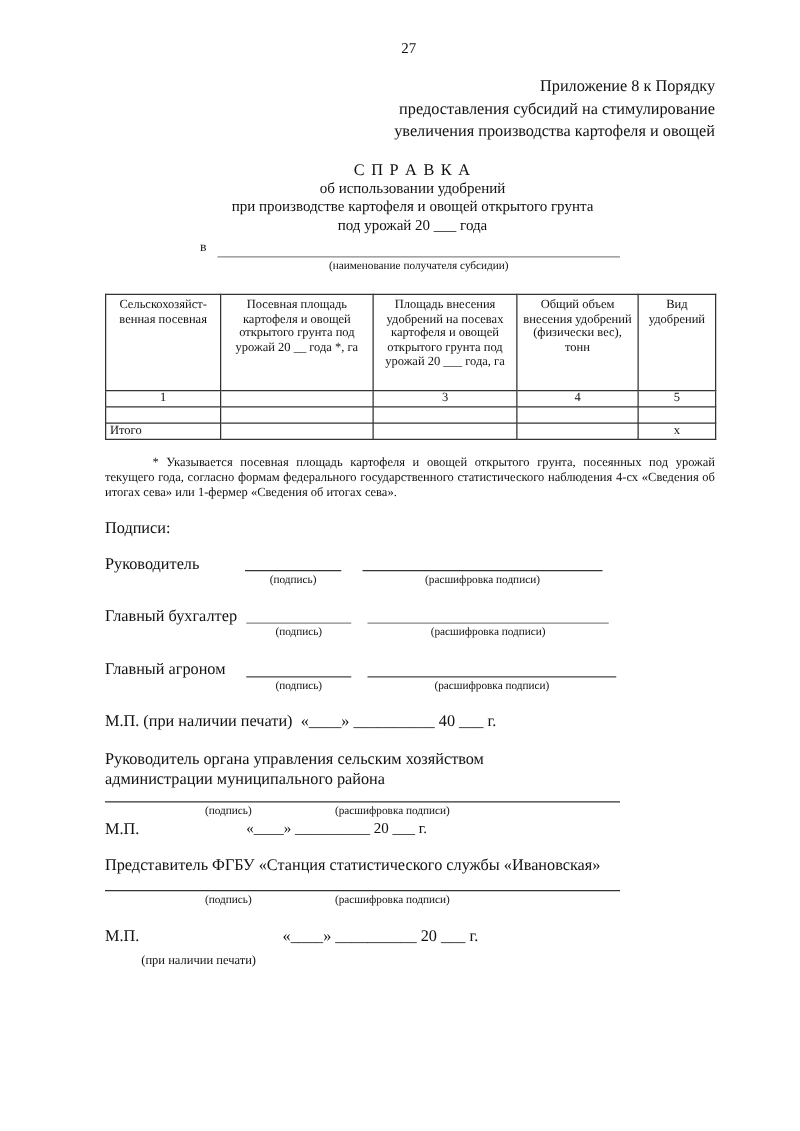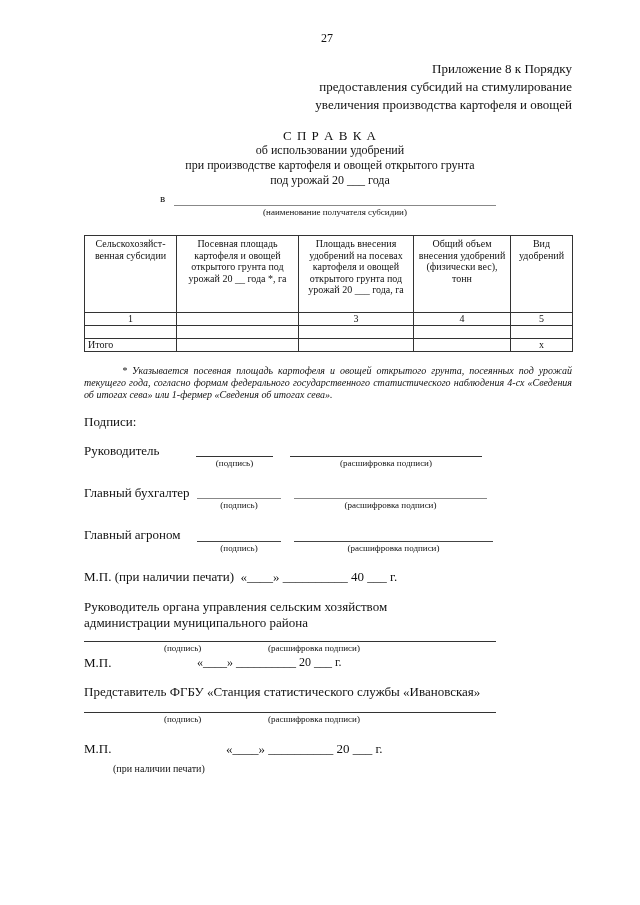--- a/index.html
+++ b/index.html
@@ -62,7 +62,7 @@
   </colgroup>
   <tbody>
       <tr>
-    <th class="left" style="text-align:center;">Сельскохозяйст-венная субсидии</th>
+    <th class="left" style="text-align:center;">Сельскохозяйст-венная посевная</th>
     <th>Посевная площадь картофеля и овощей открытого грунта под урожай 20 __ года *, га</th>
     <th class="gray-border">Площадь внесения удобрений на посевах картофеля и овощей открытого грунта под урожай 20 ___ года, га</th>
     <th>Общий объем внесения удобрений (физически вес), тонн</th>

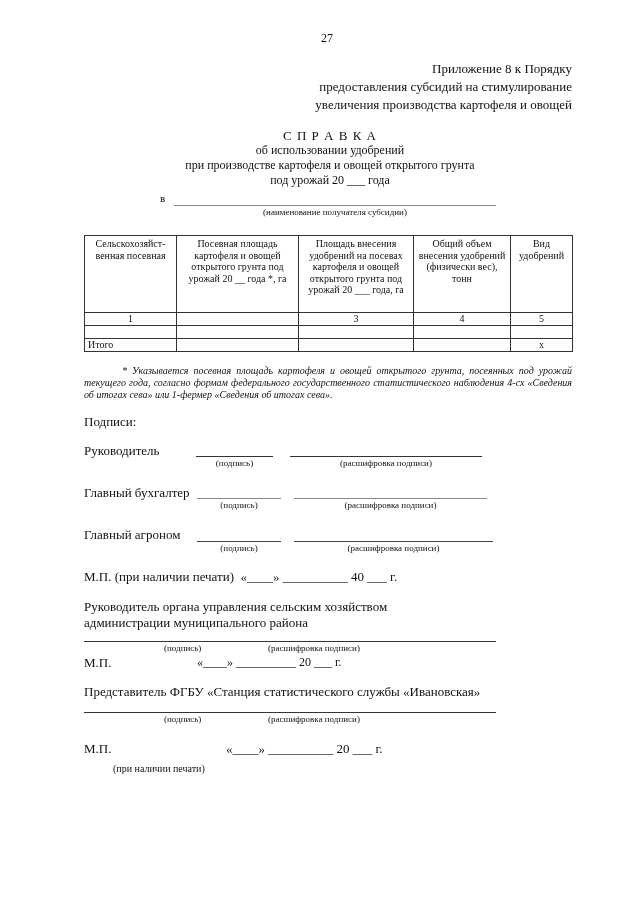--- a/index.html
+++ b/index.html
@@ -28,7 +28,7 @@
   .footnote { position:absolute; left:84px; top:365px; width:488px; font-size:10px;
               line-height:12px; text-align:justify; }
   .footnote p { margin:0; }
-  .footnote .indent { text-indent:38px;font-style:italic; }
+  .footnote .indent { text-indent:38px; }
 </style>
 </head>
 <body>

